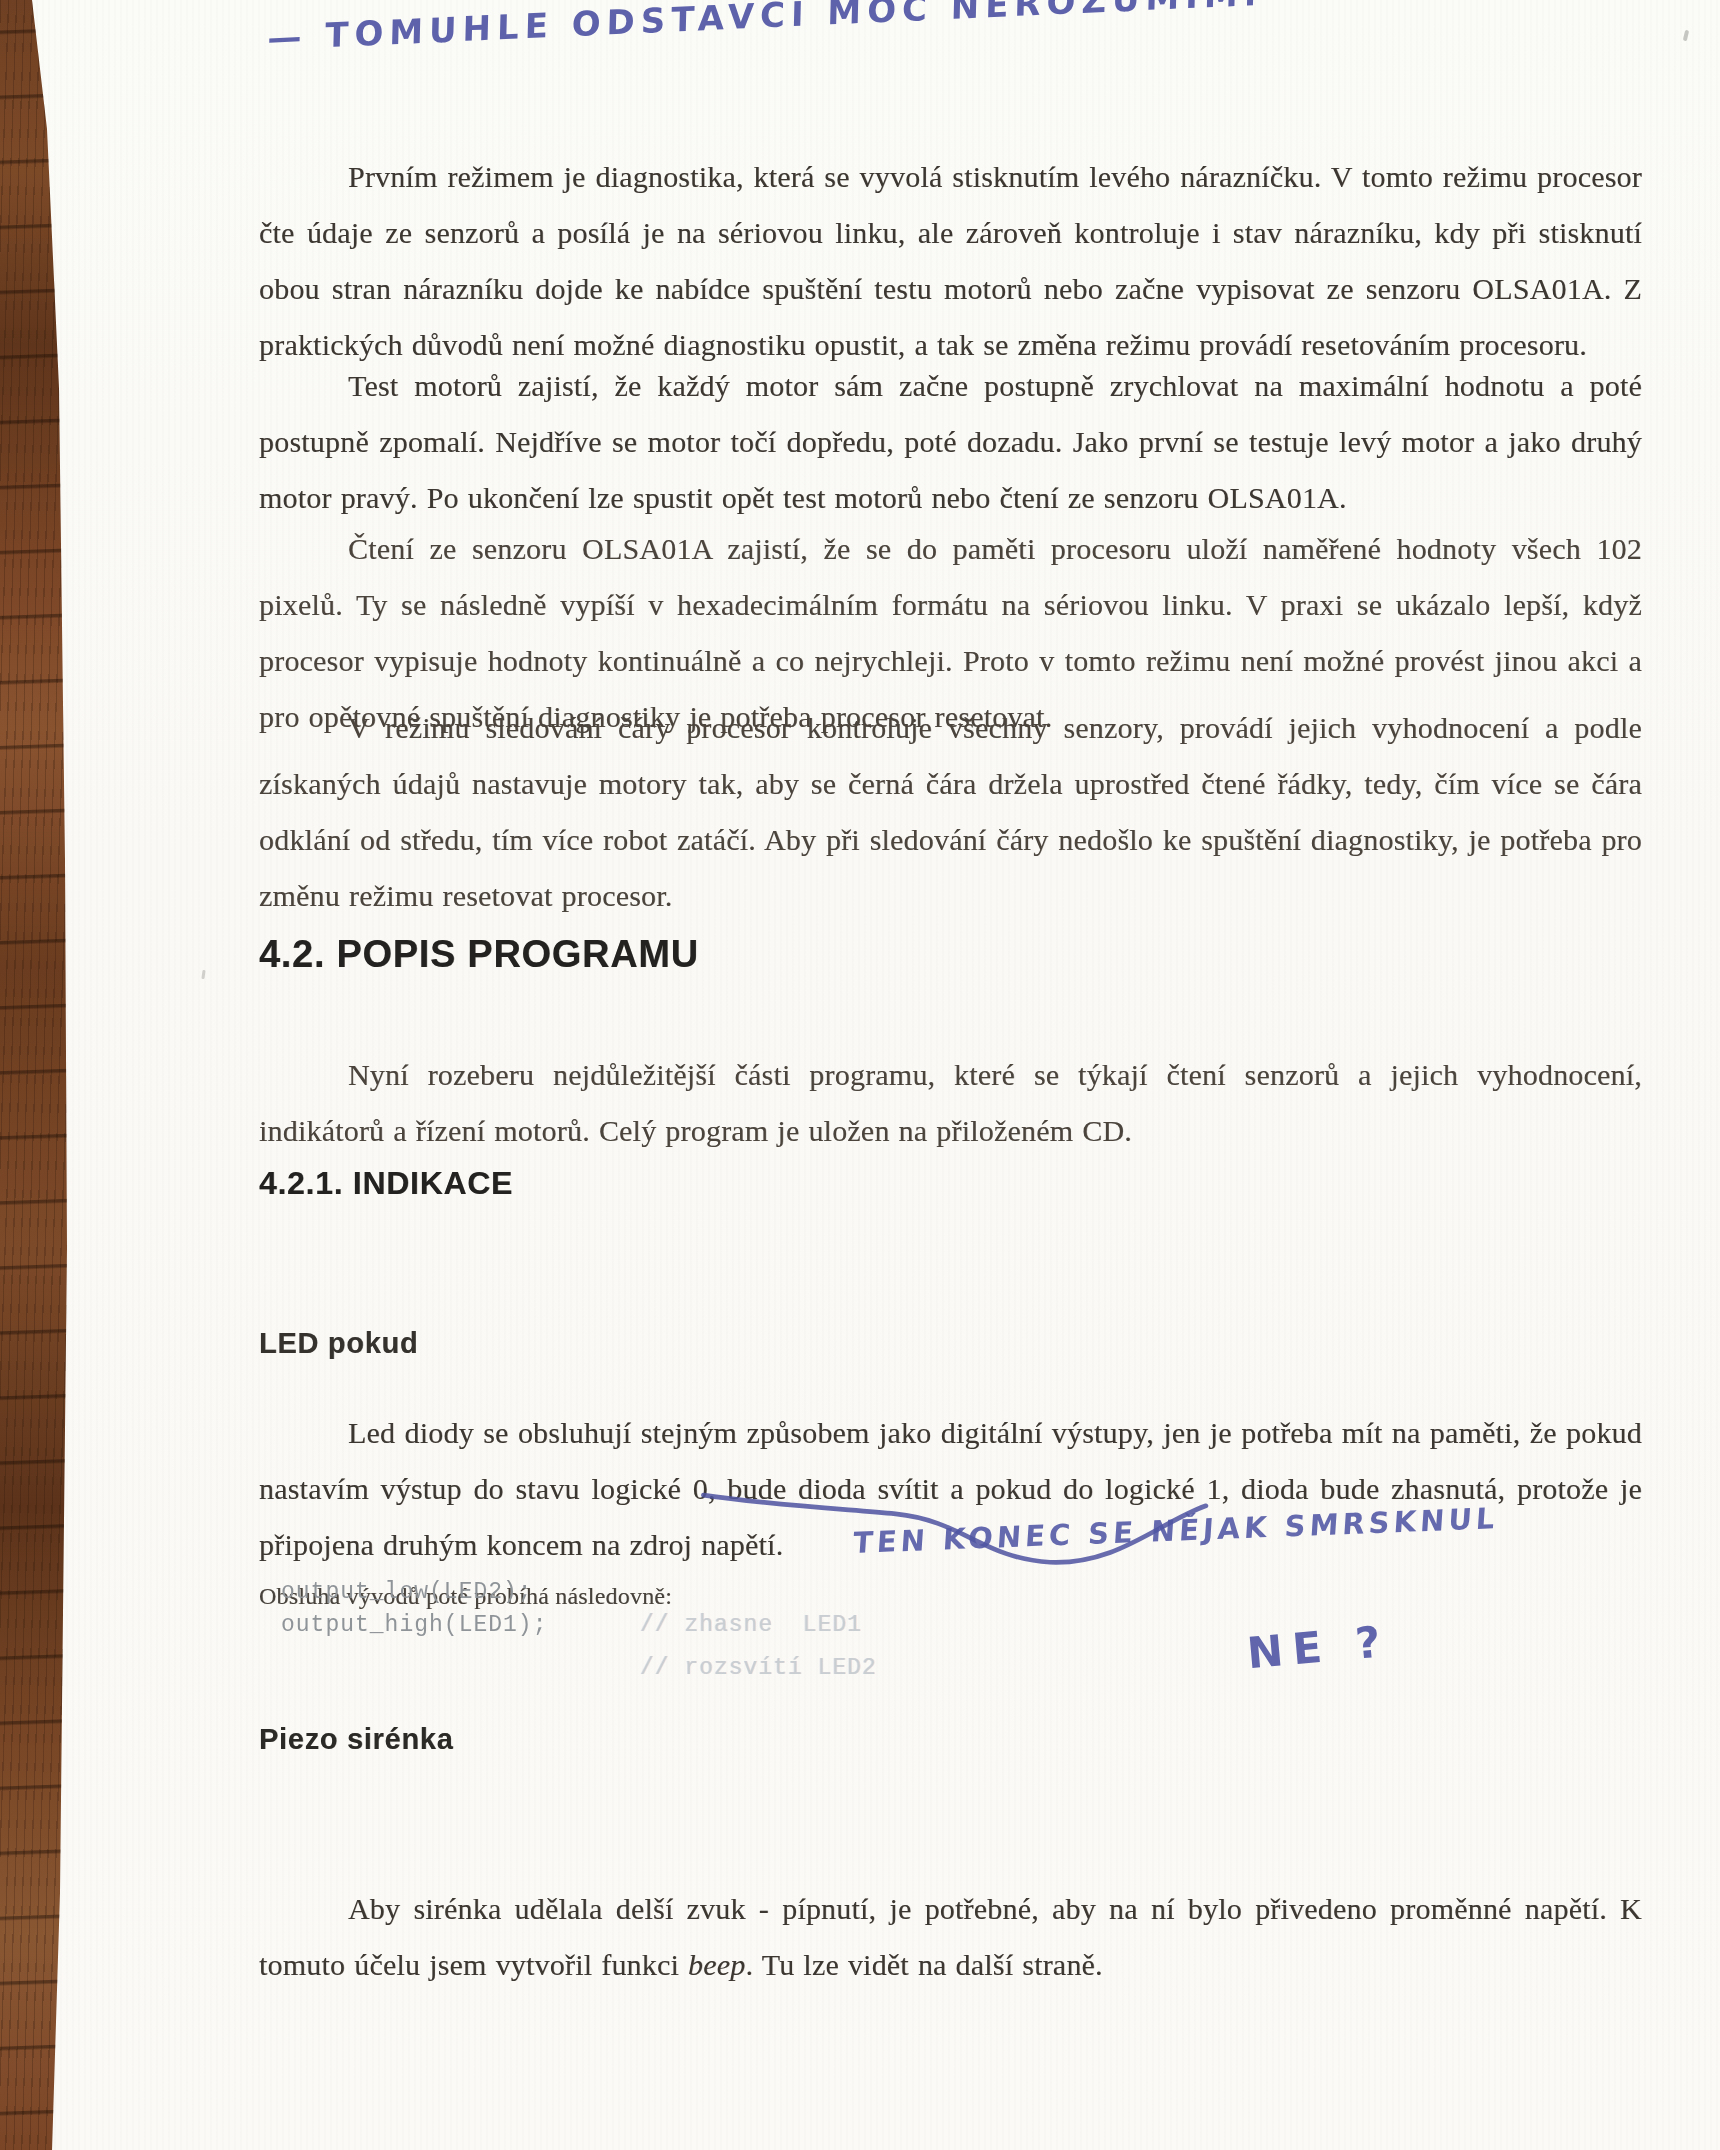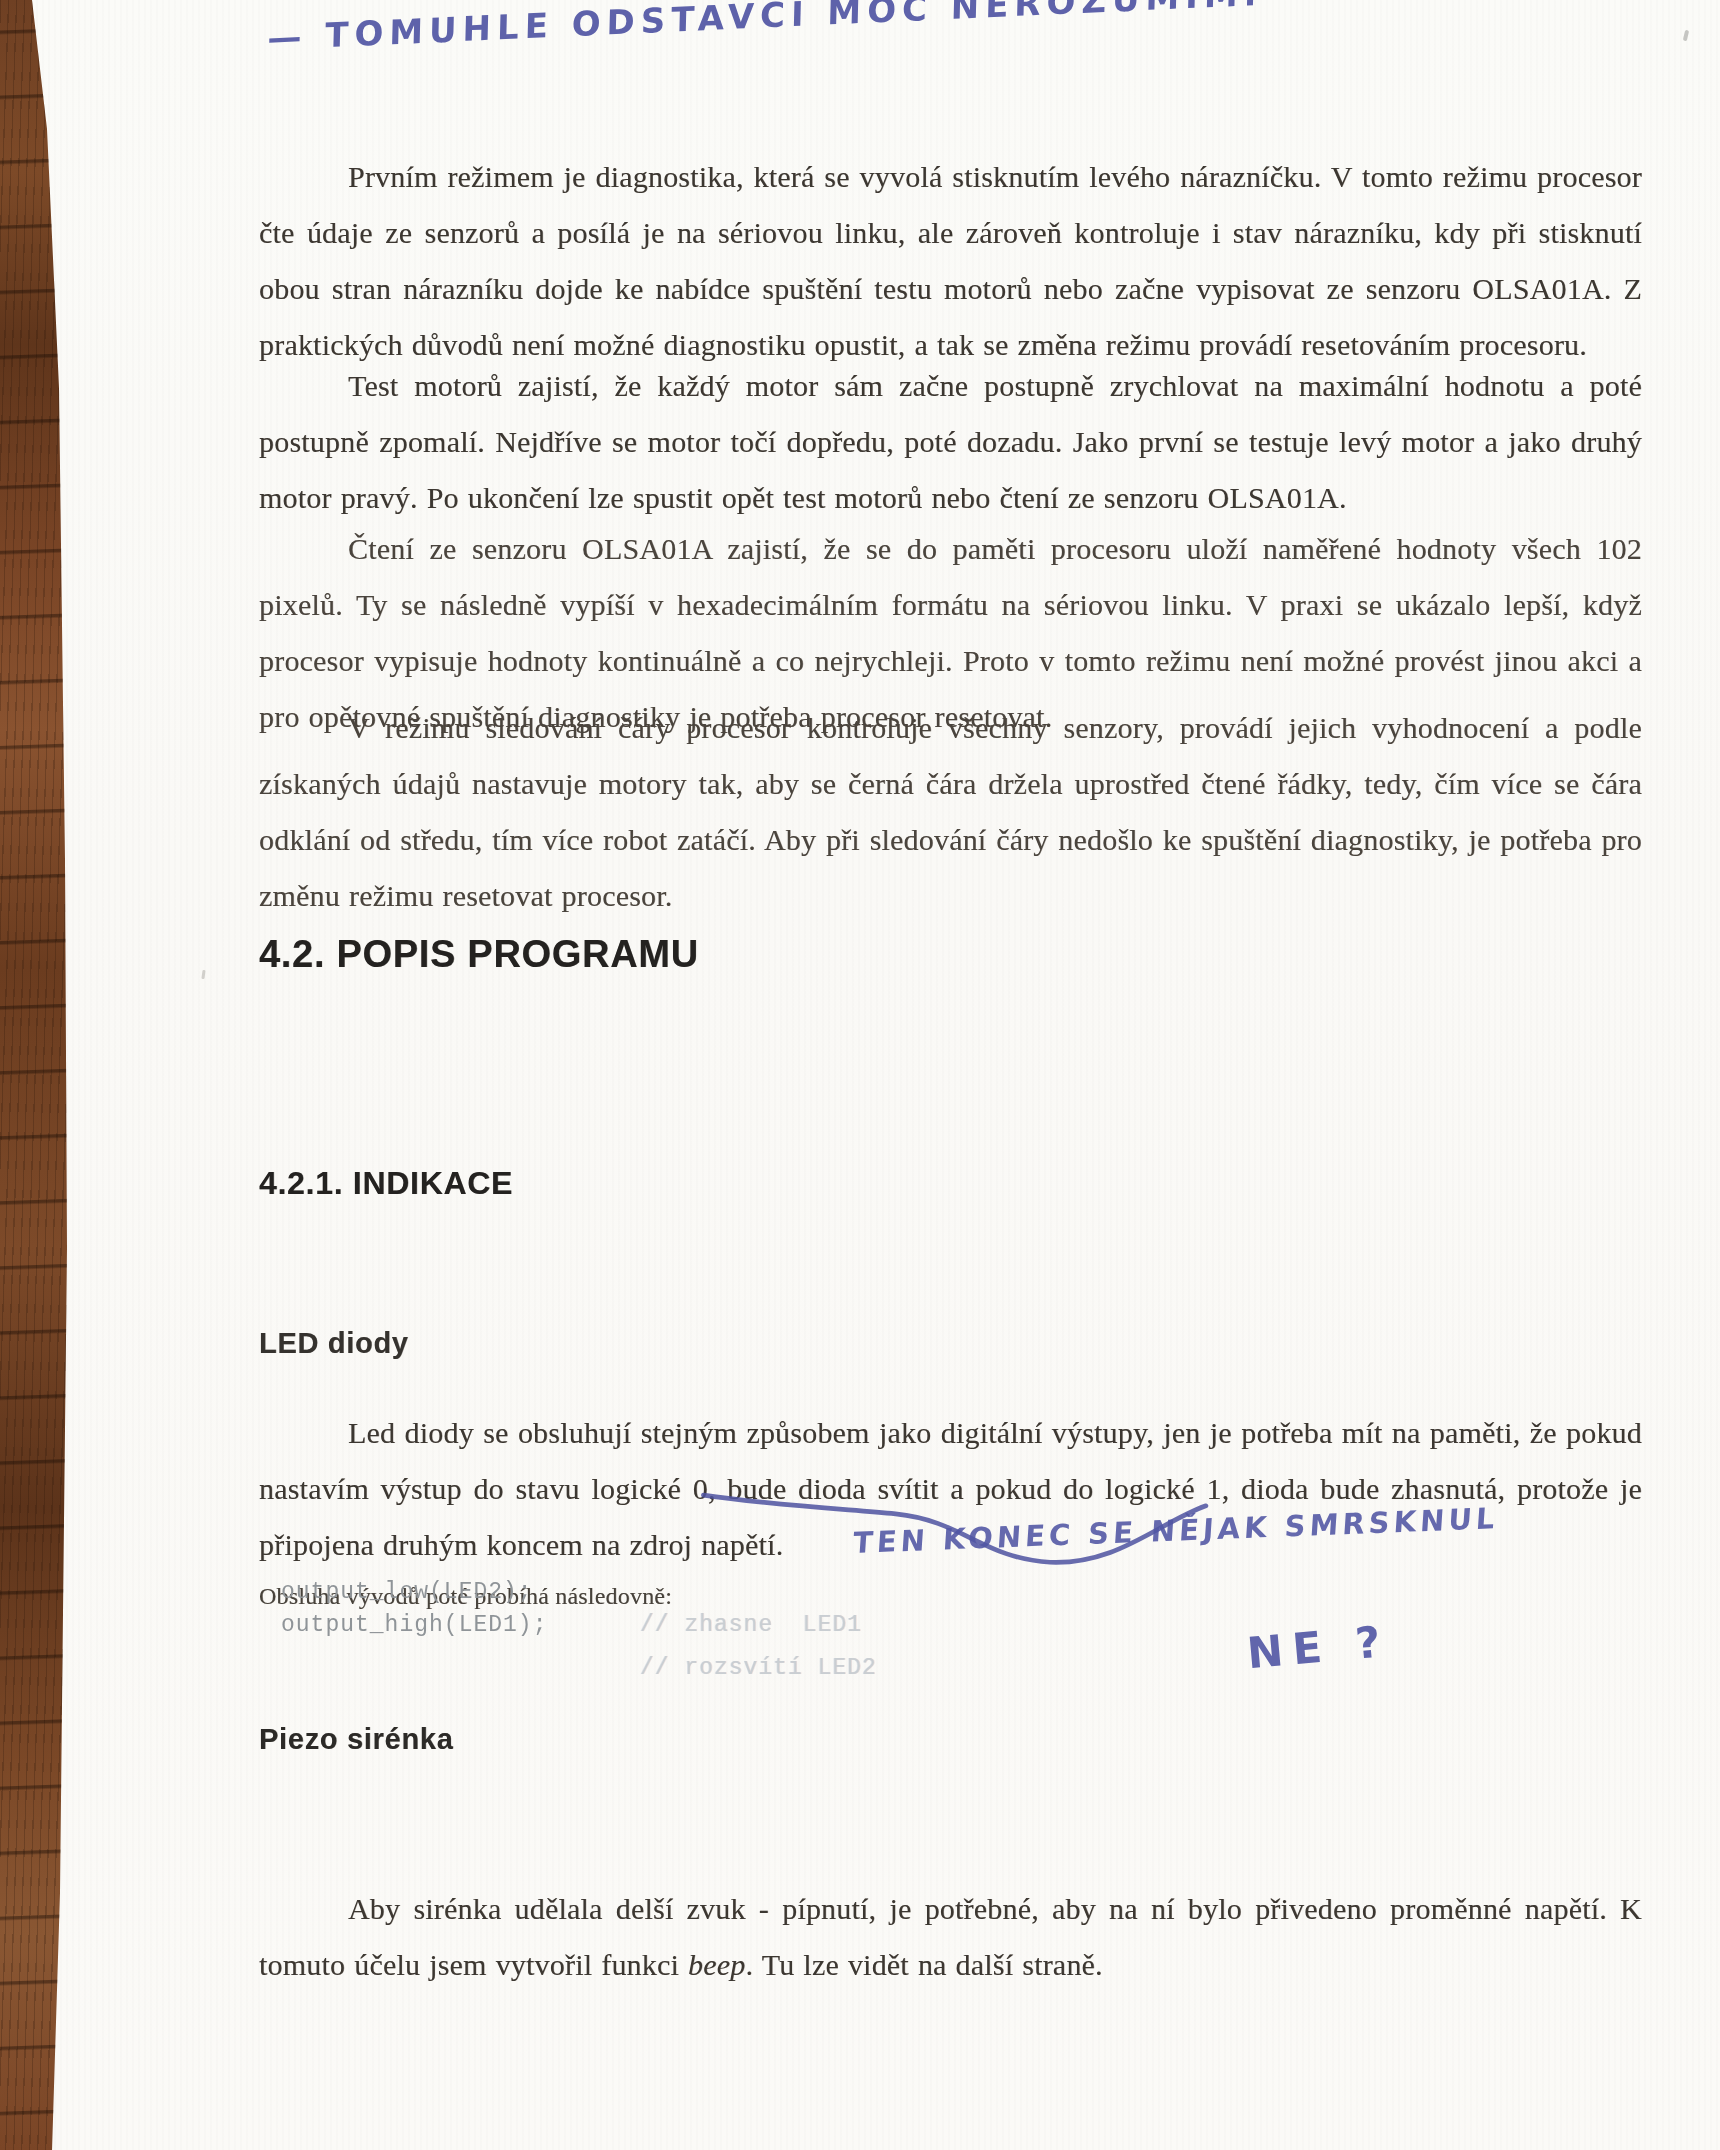--- a/index.html
+++ b/index.html
@@ -109,6 +109,7 @@
 
   <div id="h42" class="h-big">4.2. POPIS PROGRAMU</div>
 
+  <div class="para fade" style="top:1047px;">Nyní rozeberu nejdůležitější části programu, které se týkají čtení senzorů a jejich vyhodnocení, indikátorů a řízení motorů. Celý program je uložen na přiloženém CD.</div>
 
   <div id="h421" class="h-big">4.2.1. INDIKACE</div>
 

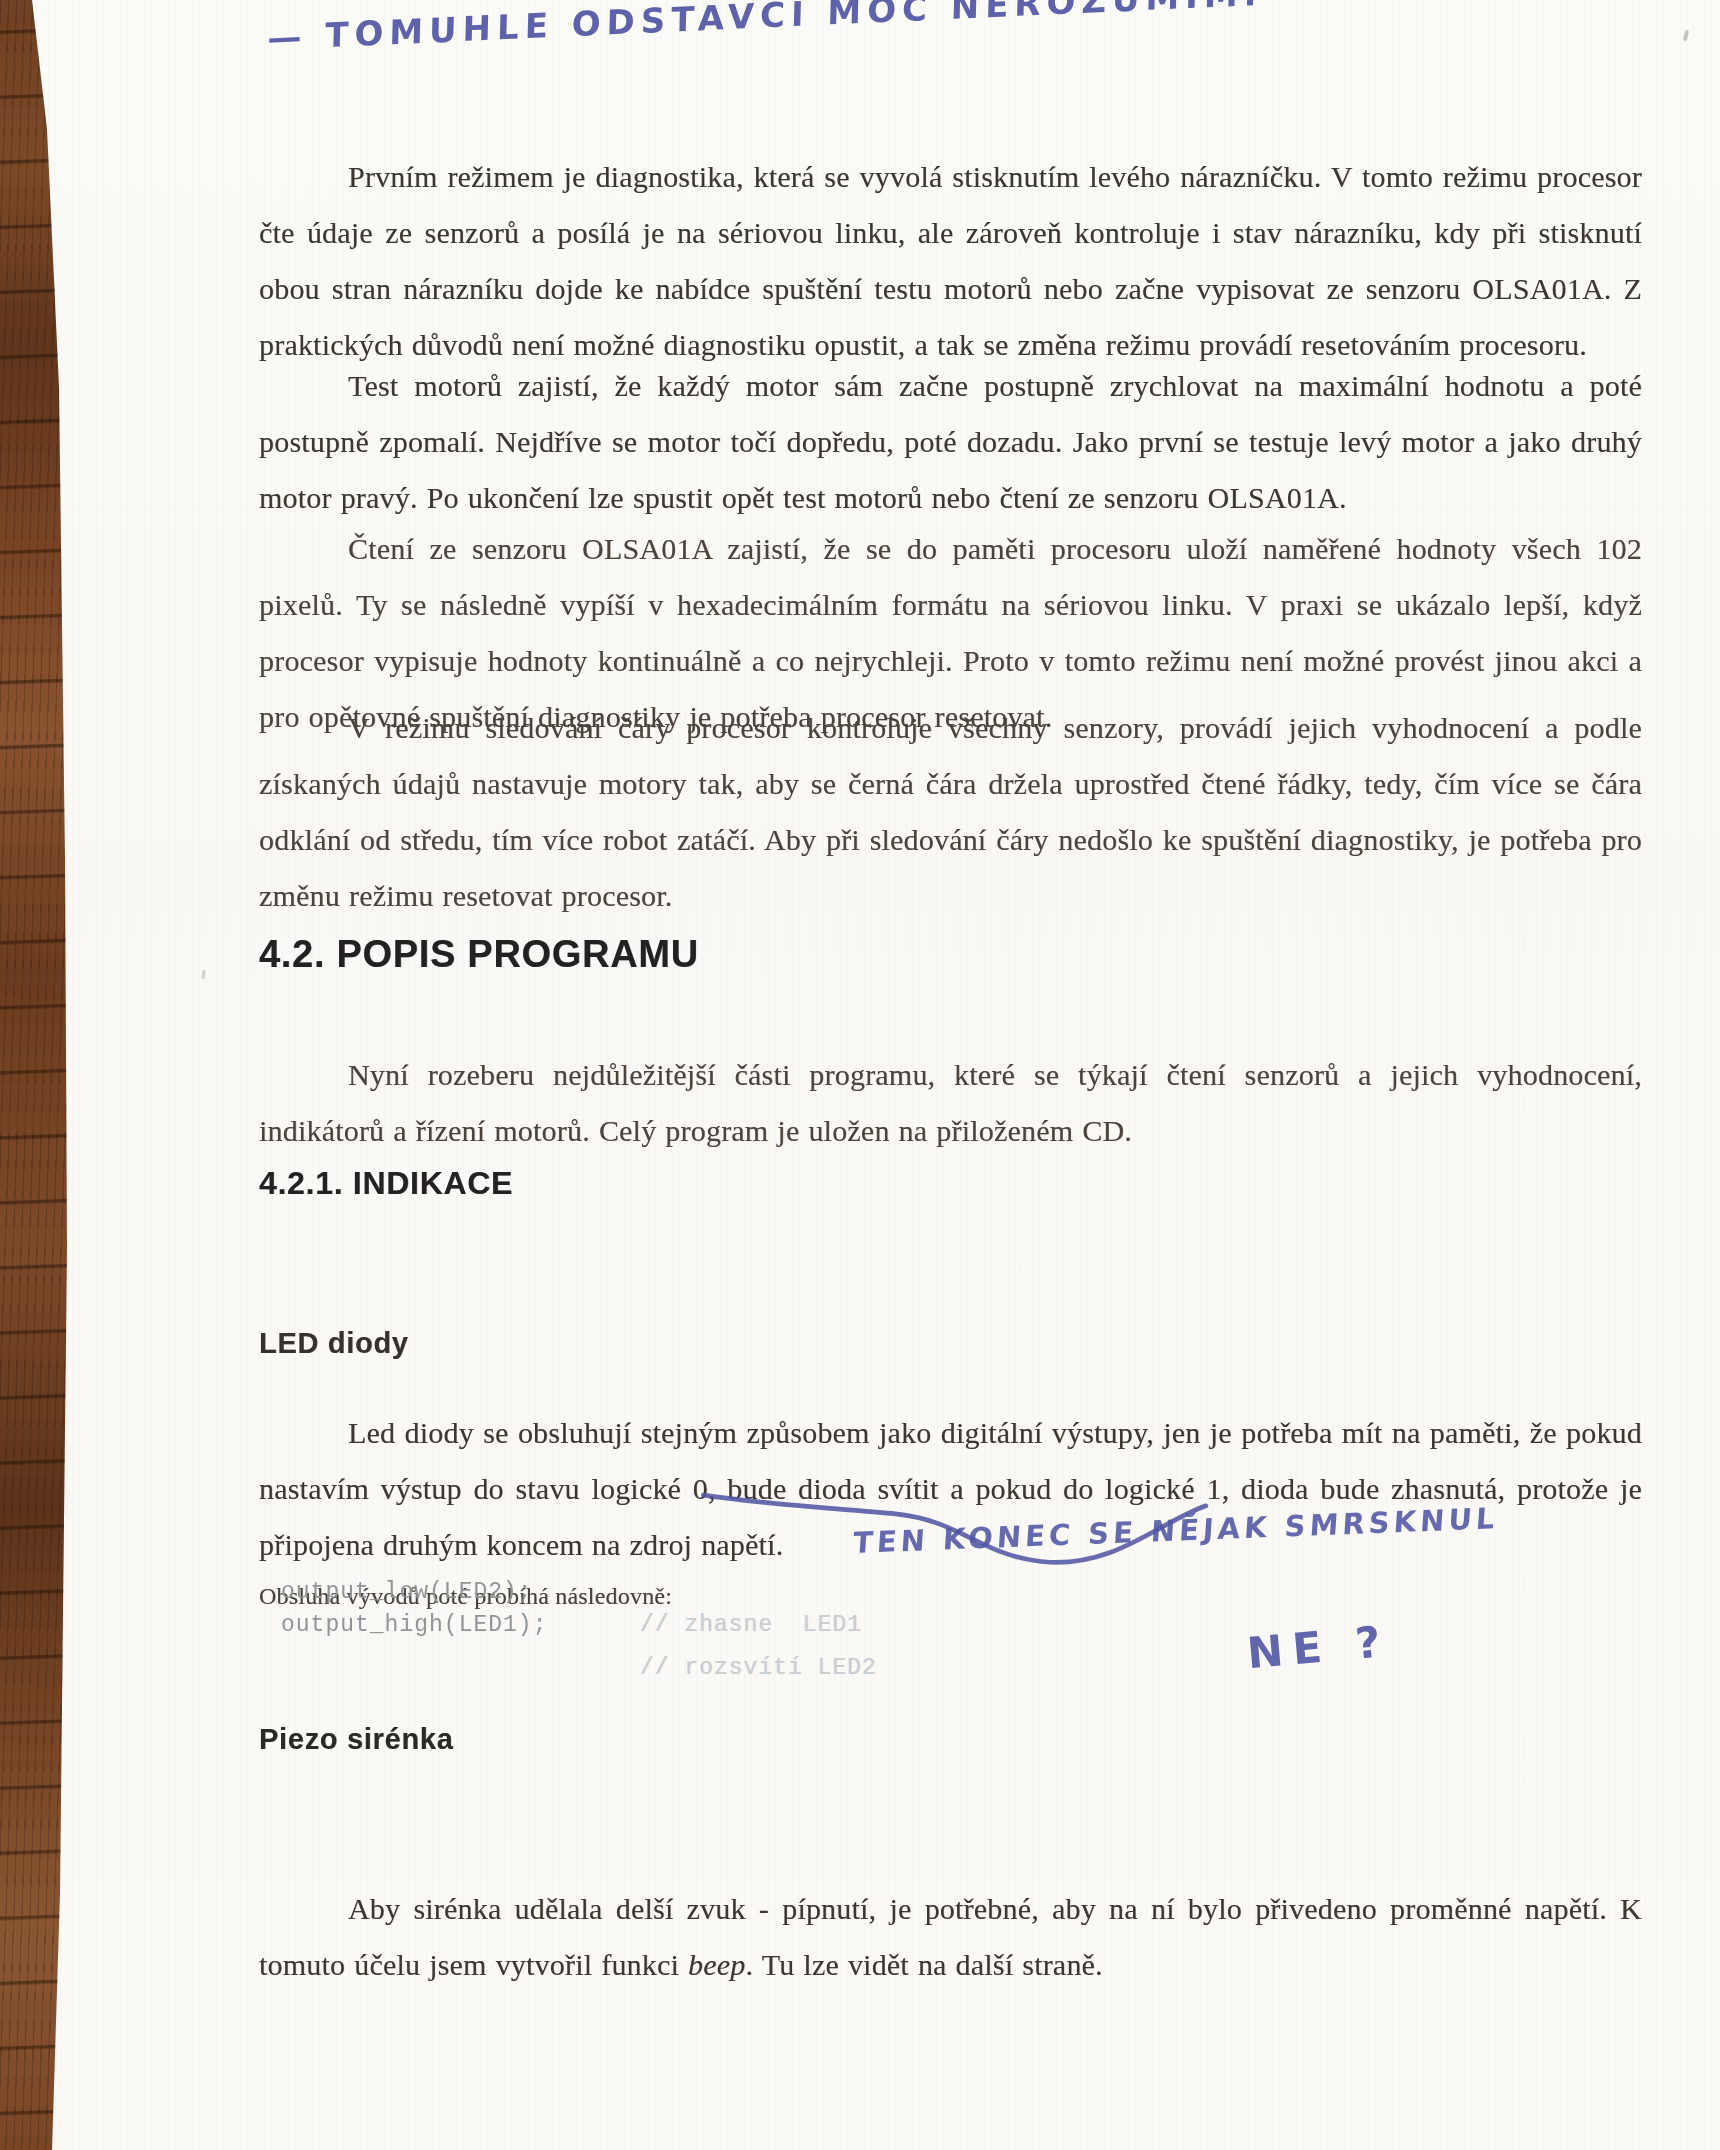--- a/index.html
+++ b/index.html
@@ -114,7 +114,7 @@
   <div id="h421" class="h-big">4.2.1. INDIKACE</div>
 
 
-  <div id="hled" class="h-big">LED diody</div>
+  <div id="hled" class="h-big">LED pokud</div>
 
   <div class="para" style="top:1405px;">Led diody se obsluhují stejným způsobem jako digitální výstupy, jen je potřeba mít na paměti, že pokud nastavím výstup do stavu logické 0, bude dioda svítit a pokud do logické 1, dioda bude zhasnutá, protože je připojena druhým koncem na zdroj napětí.</div>
 

